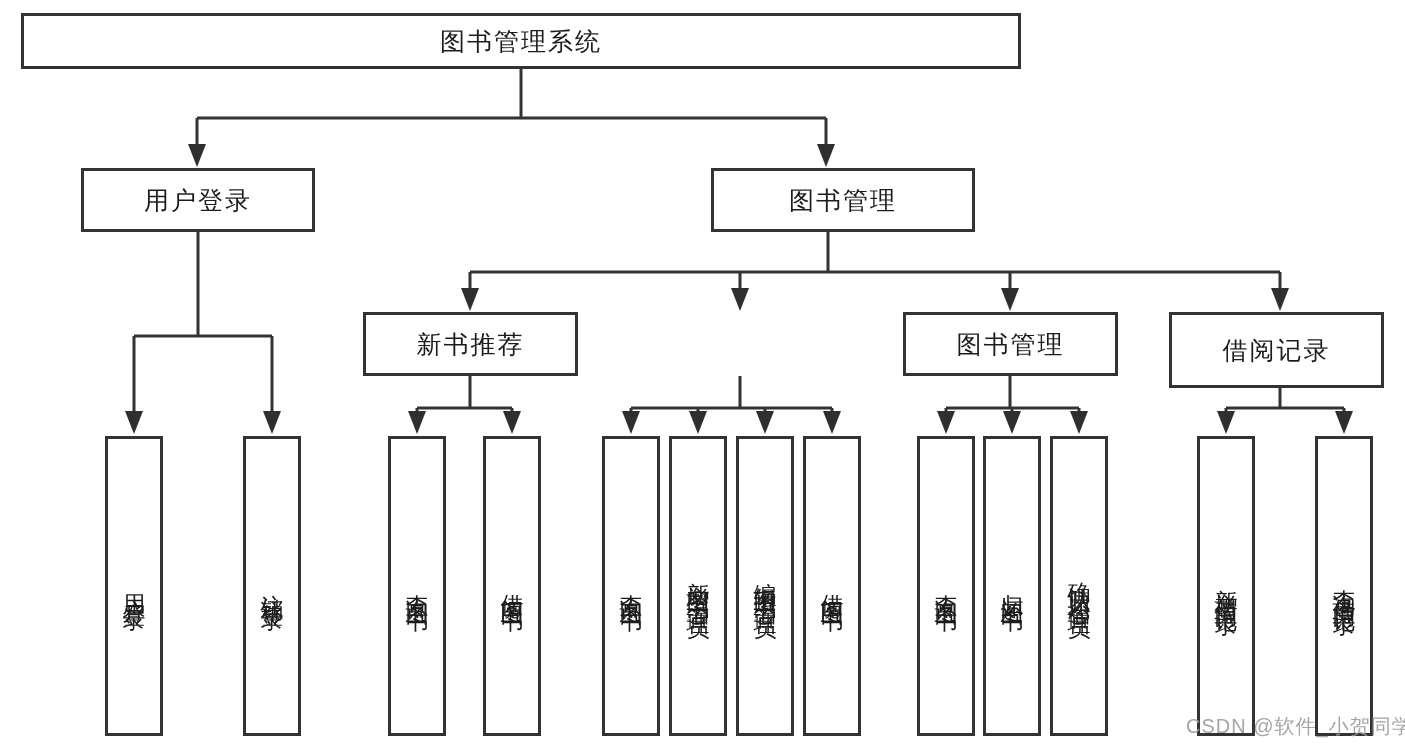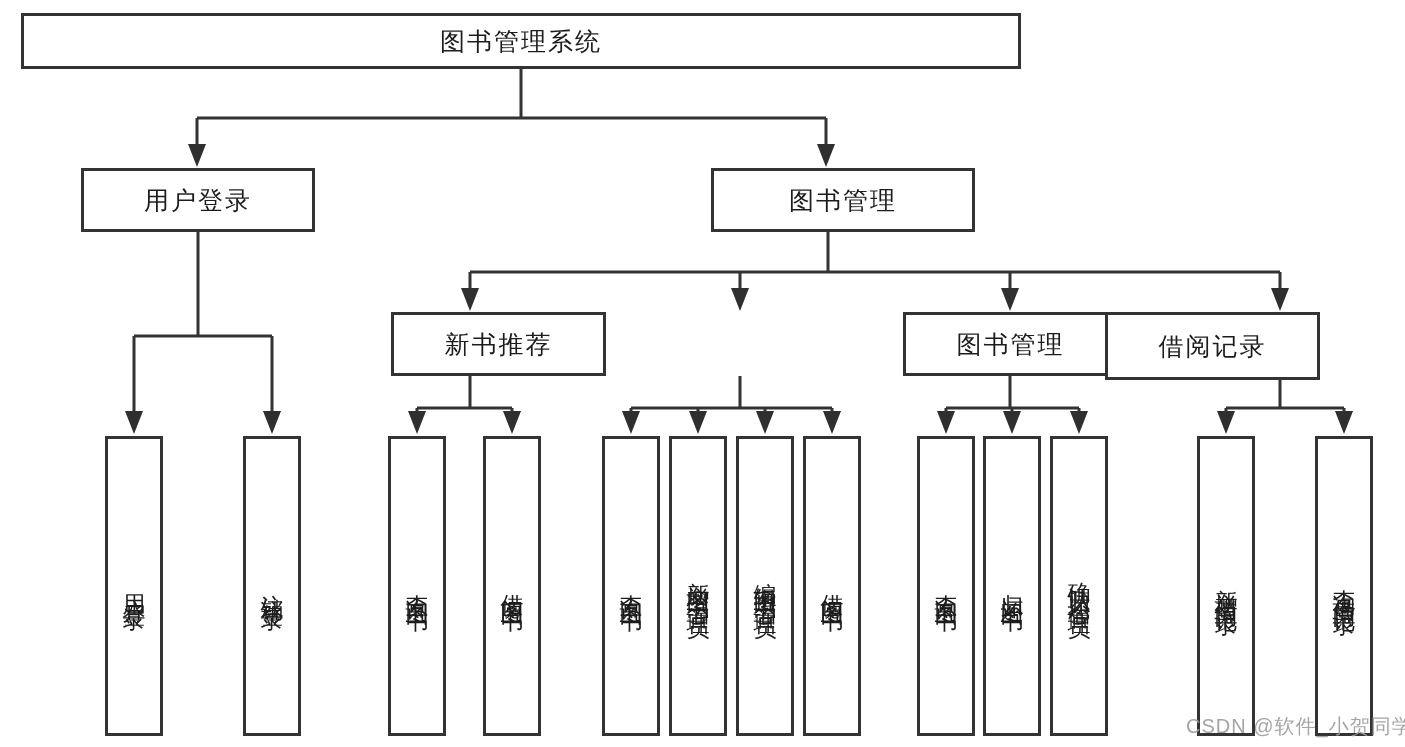--- a/index.html
+++ b/index.html
@@ -37,7 +37,7 @@
   #node-root          { left: 21px;   top: 13px;  width: 1000px; height: 56px; }
   #node-user-login    { left: 81px;   top: 168px; width: 234px;  height: 64px; }
   #node-book-mgmt     { left: 711px;  top: 168px; width: 264px;  height: 64px; }
-  #node-new-book-rec  { left: 363px;  top: 312px; width: 215px;  height: 64px; margin-left: 28px; }
+  #node-new-book-rec  { left: 363px;  top: 312px; width: 215px;  height: 64px; }
   #node-book-borrow   { left: 633px;  top: 312px; width: 215px;  height: 64px; }
   #node-cur-borrow    { left: 903px;  top: 312px; width: 215px;  height: 64px; }
   #node-borrow-rec    { left: 1105px; top: 312px; width: 215px;  height: 68px; }

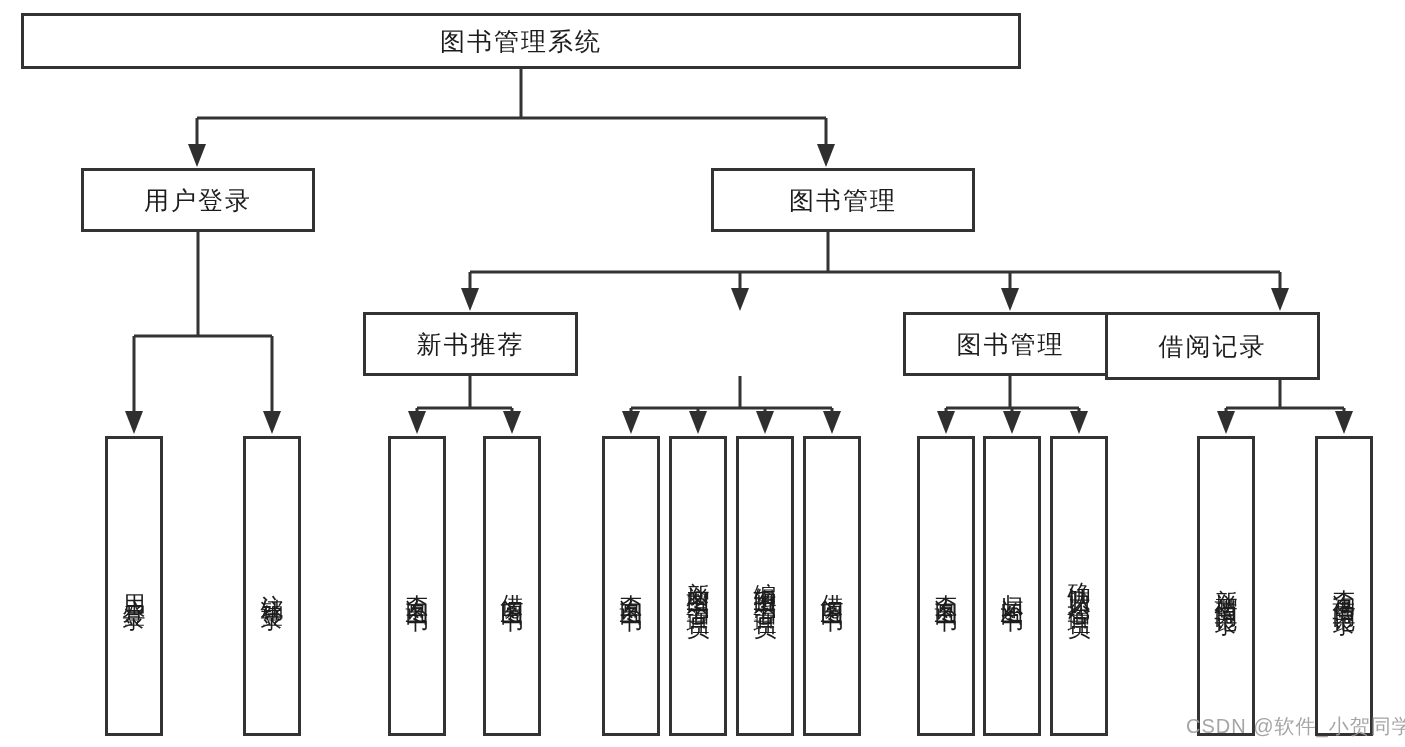--- a/index.html
+++ b/index.html
@@ -40,7 +40,7 @@
   #node-new-book-rec  { left: 363px;  top: 312px; width: 215px;  height: 64px; }
   #node-book-borrow   { left: 633px;  top: 312px; width: 215px;  height: 64px; }
   #node-cur-borrow    { left: 903px;  top: 312px; width: 215px;  height: 64px; }
-  #node-borrow-rec    { left: 1105px; top: 312px; width: 215px;  height: 68px; }
+  #node-borrow-rec    { left: 1169px; top: 312px; width: 215px;  height: 76px; }
   .leaf { top: 436px; width: 58px; height: 300px; }
   #leaf-user-login   { left: 105px;  }
   #leaf-logout       { left: 243px;  }

